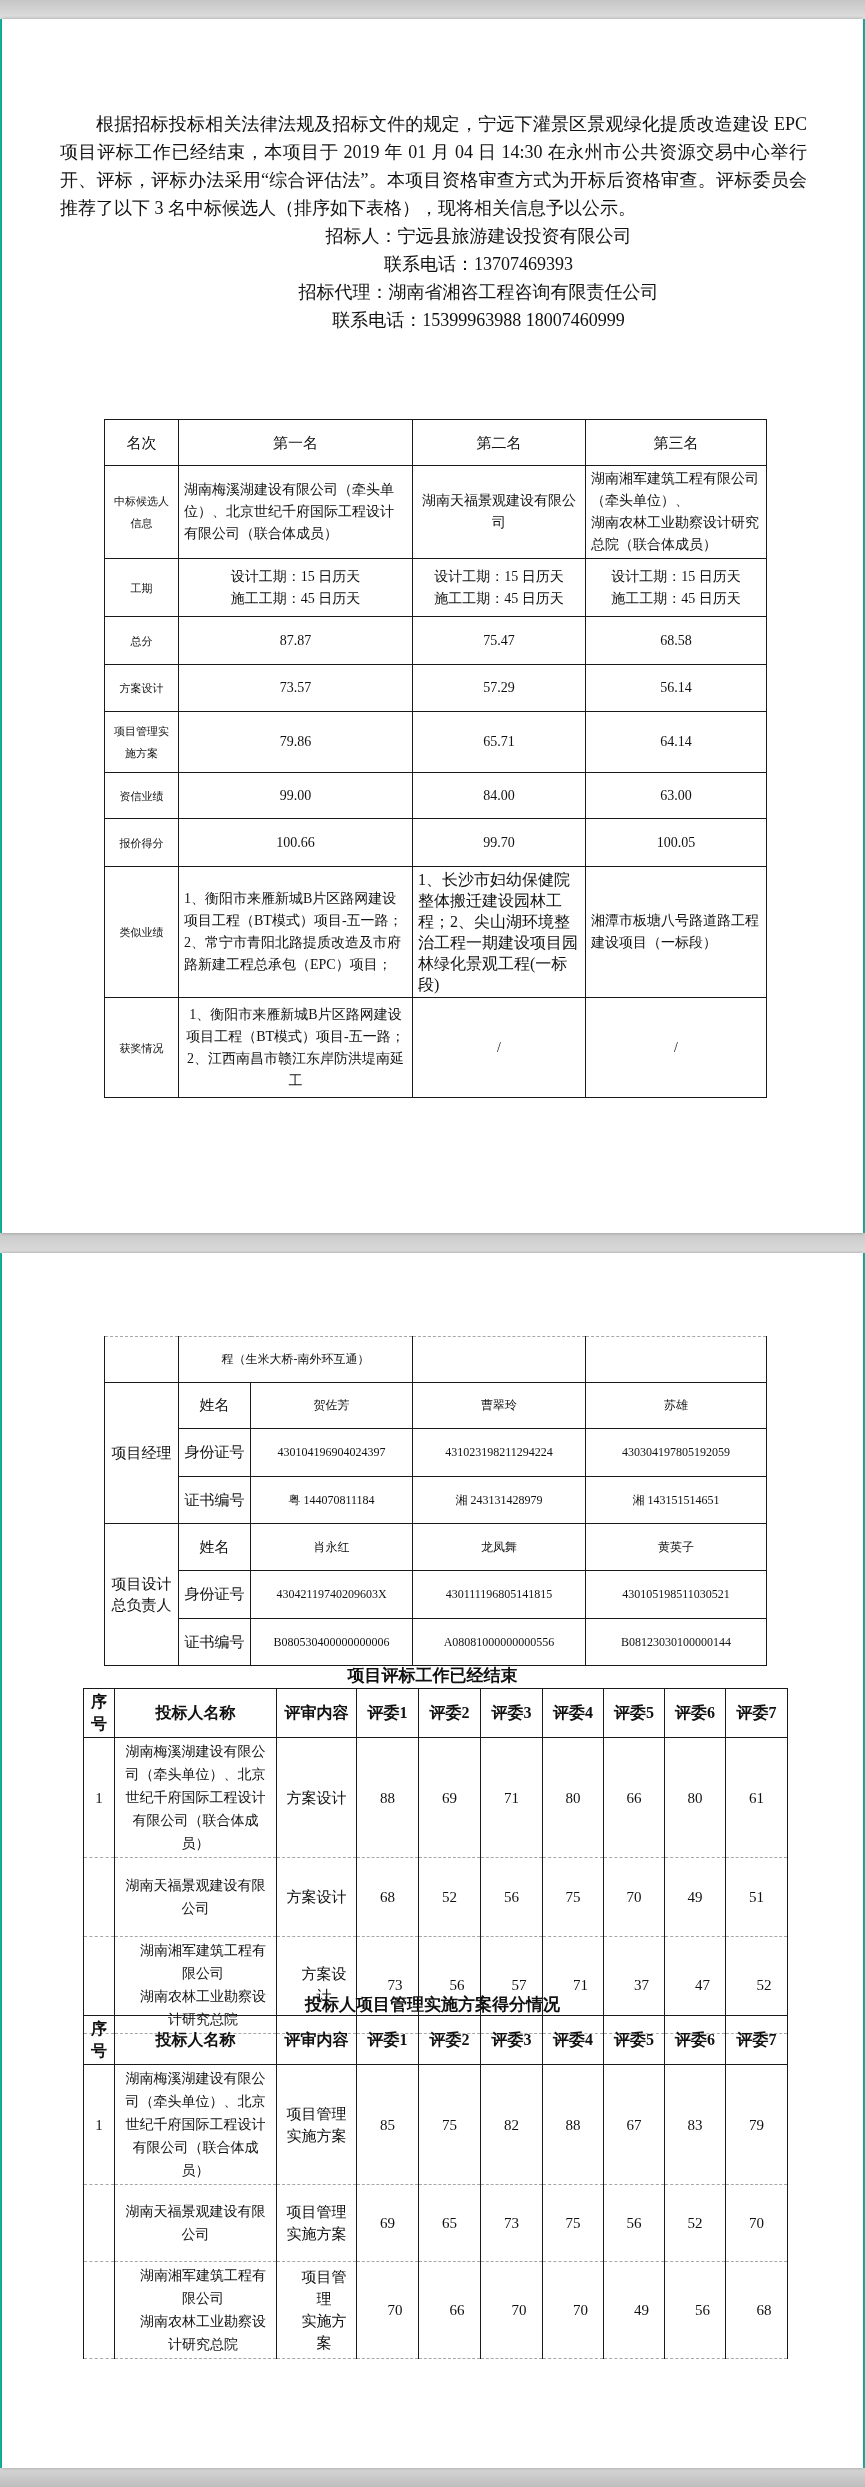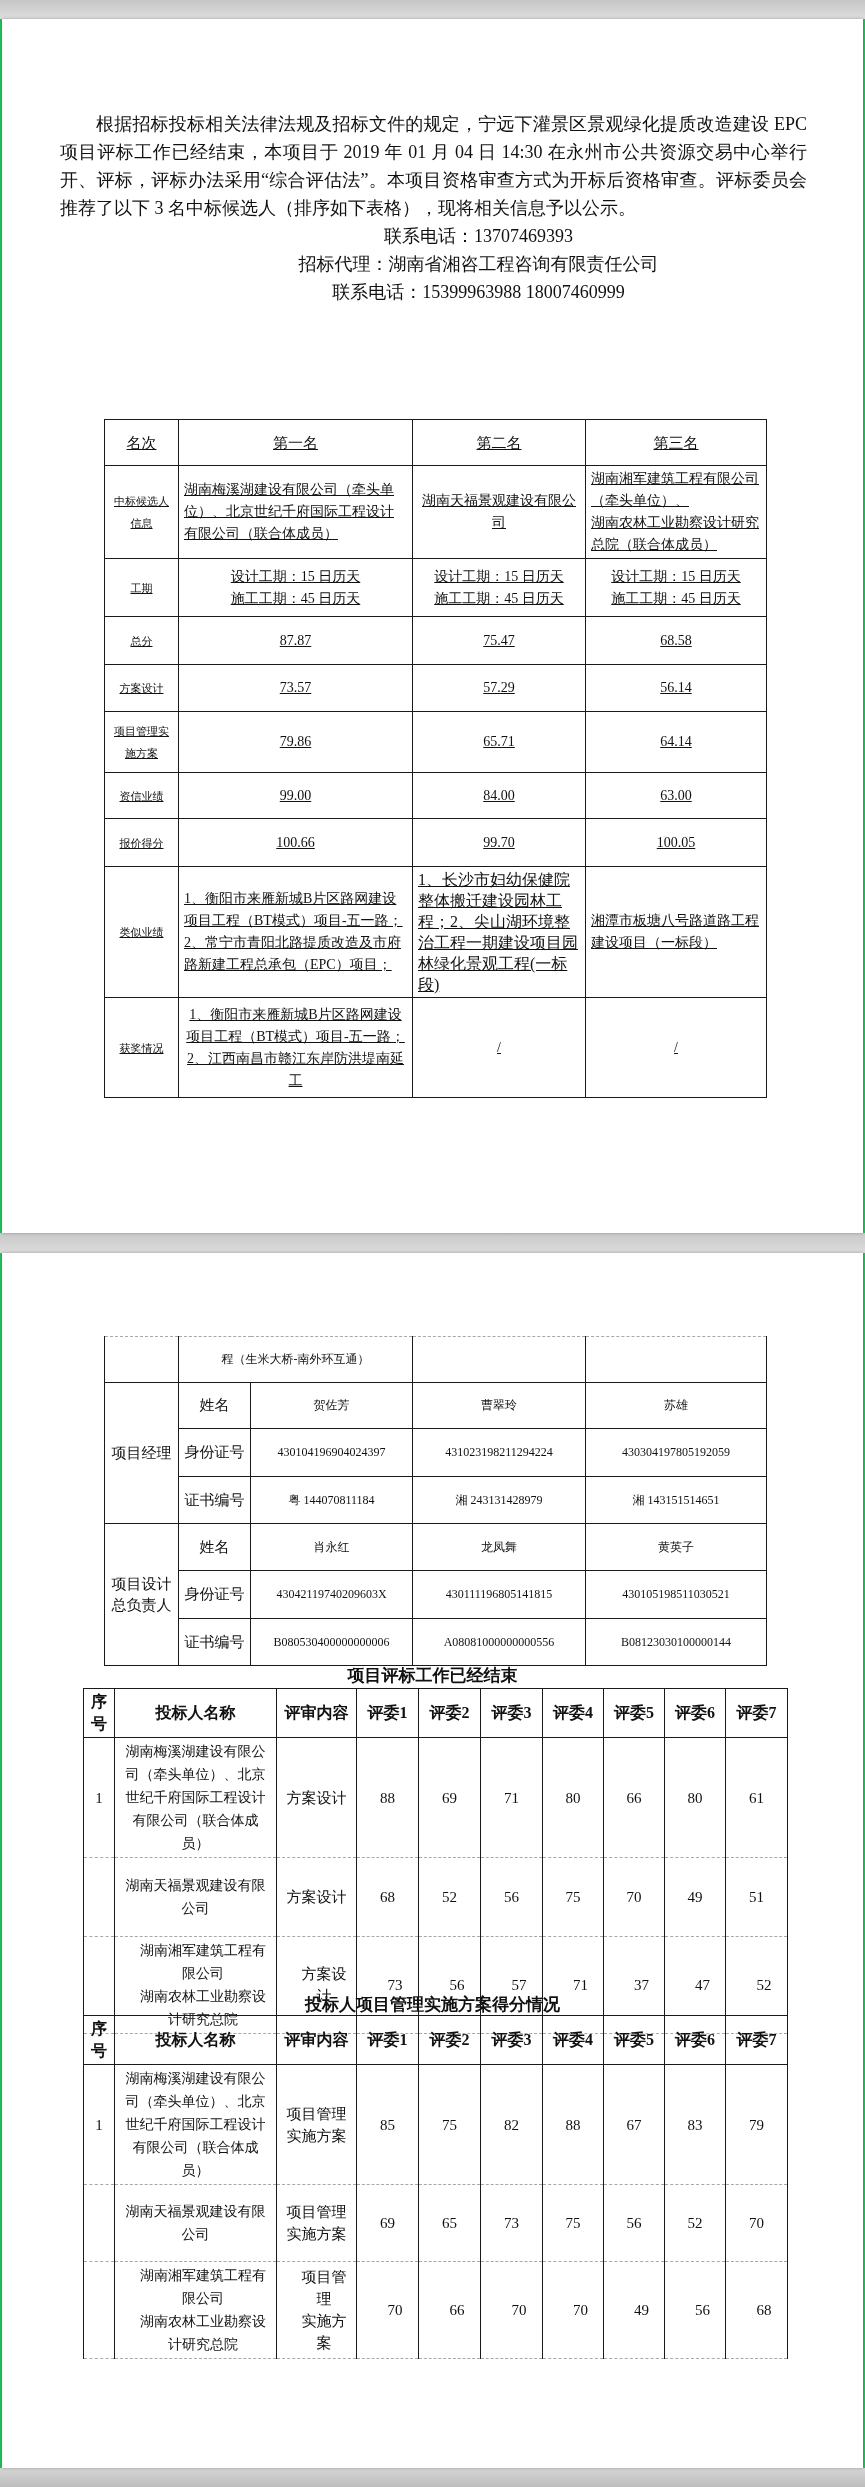--- a/index.html
+++ b/index.html
@@ -4,7 +4,7 @@
 <style>
   html,body{margin:0;padding:0;}
   body{background:#d9d9d9;font-family:"Liberation Serif",serif;color:#111;}
-  #canvas{position:relative;width:865px;height:2487px;background:#22c55e;overflow:hidden;}
+  #canvas{position:relative;width:865px;height:2487px;background:#14b8a6;overflow:hidden;}
   .band{position:absolute;left:0;right:0;}
   #band-top{top:0;height:19px;background:linear-gradient(180deg,#c6c6c6,#dedede);}
   #band-mid{top:1233px;height:20px;background:linear-gradient(180deg,#c9c9c9,#dcdcdc);}

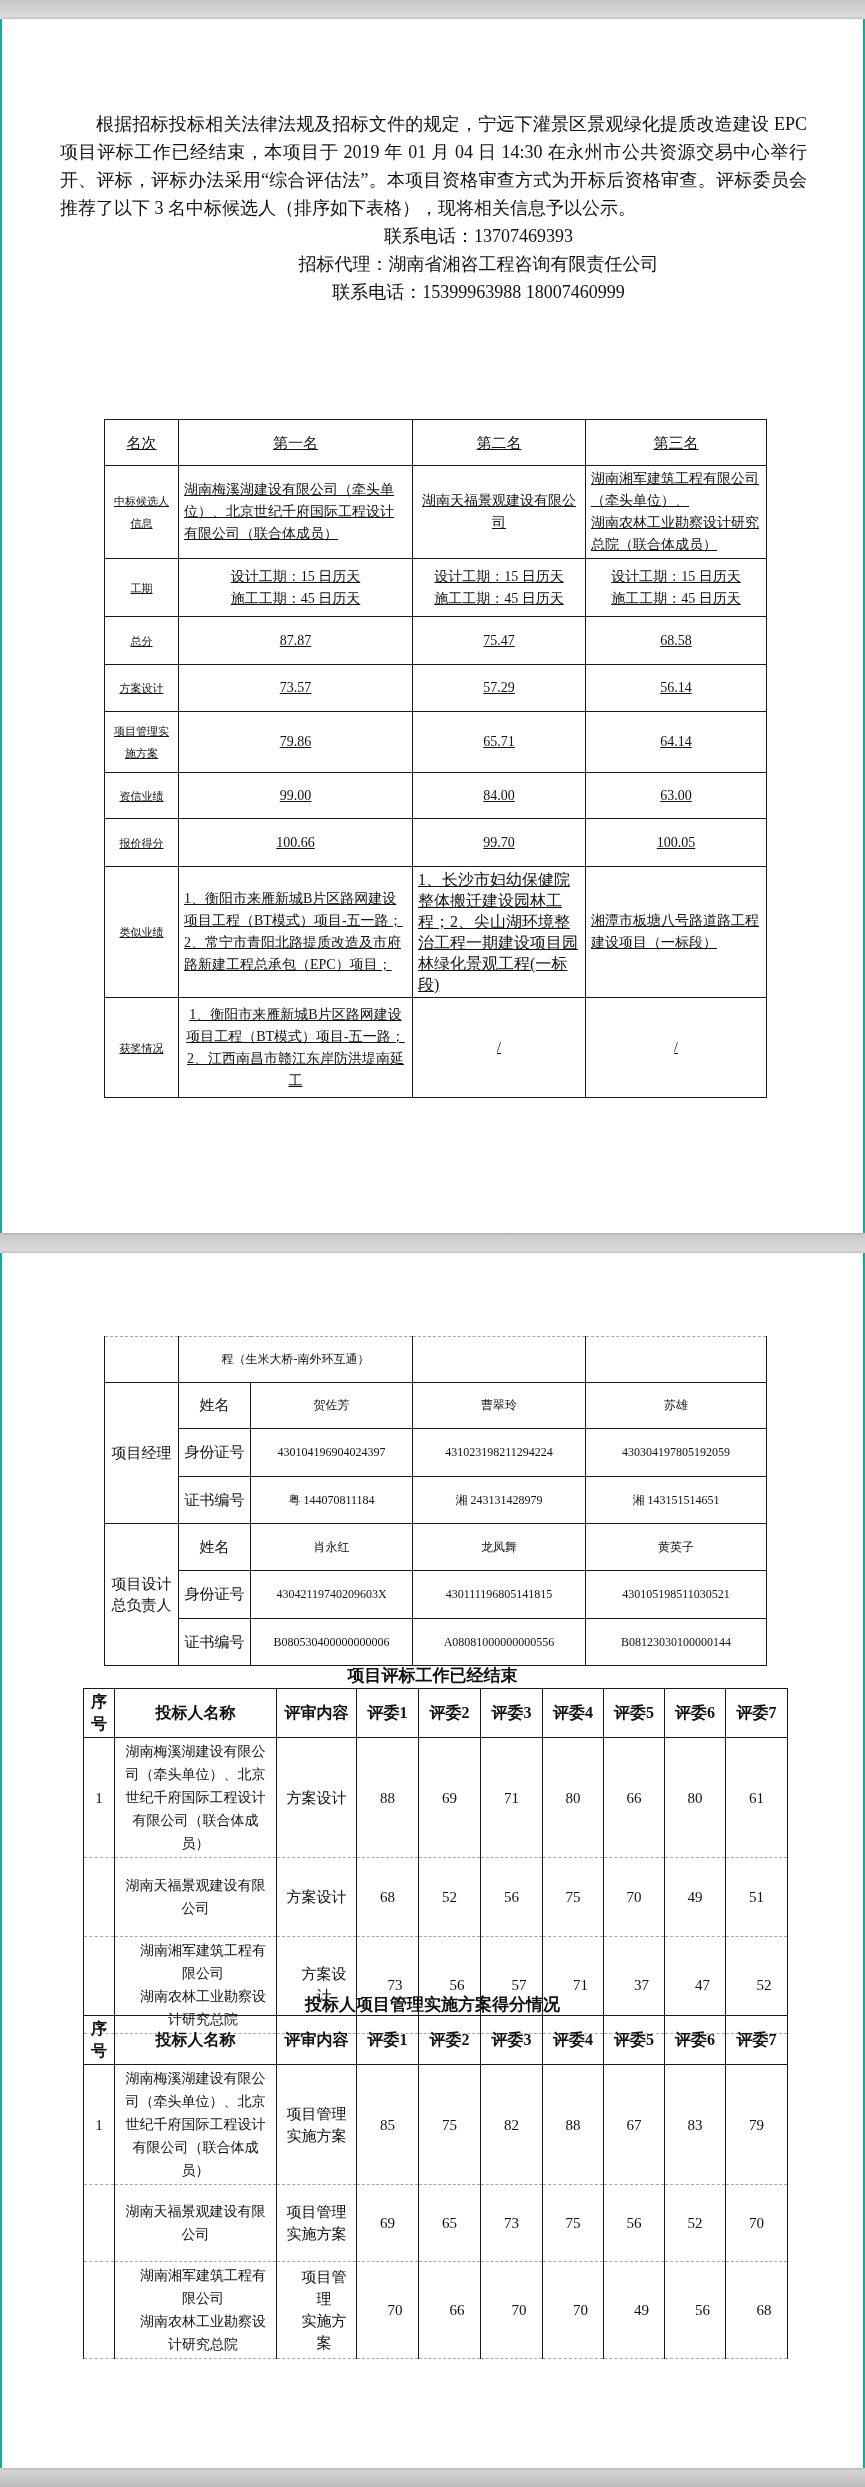--- a/index.html
+++ b/index.html
@@ -65,6 +65,7 @@
     <div class="content">
       <p class="p1">根据招标投标相关法律法规及招标文件的规定，宁远下灌景区景观绿化提质改造建设 EPC 项目评标工作已经结束，本项目于 2019 年 01 月 04 日 14:30 在永州市公共资源交易中心举行开、评标，评标办法采用“综合评估法”。本项目资格审查方式为开标后资格审查。评标委员会推荐了以下 3 名中标候选人（排序如下表格），现将相关信息予以公示。</p>
       <div class="contacts">
+        <div>招标人：宁远县旅游建设投资有限公司</div>
         <div>联系电话：13707469393</div>
         <div>招标代理：湖南省湘咨工程咨询有限责任公司</div>
         <div>联系电话：15399963988 18007460999</div>

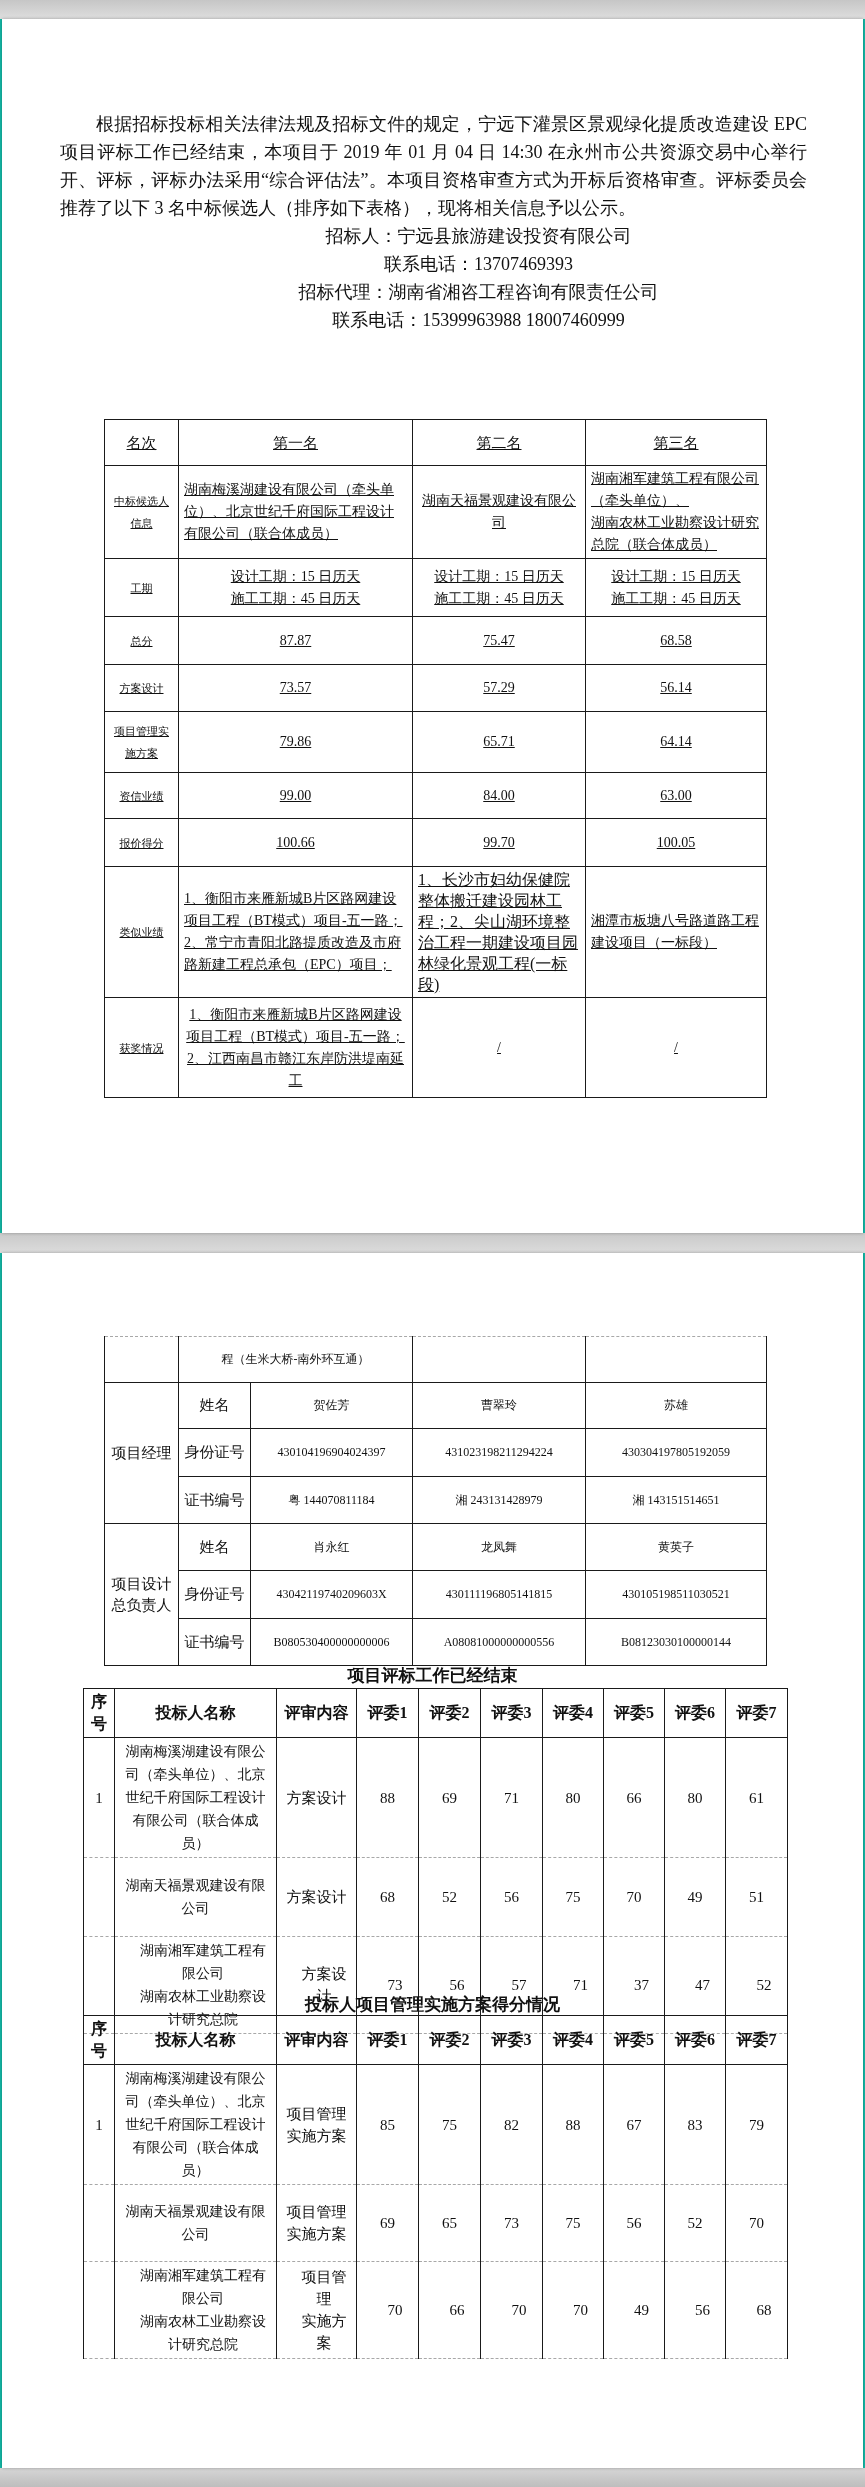--- a/index.html
+++ b/index.html
@@ -26,7 +26,7 @@
 
   
   .t-rank{position:absolute;top:400px;left:102px;width:662px;}
-  .t-rank td{font-size:14px;line-height:22px;text-decoration:underline;}
+  .t-rank td{font-size:14px;line-height:22px;}
   .t-rank td.lab{font-size:11px;}
   .t-rank td.hd{font-size:15px;}
   .t-rank td.left{text-align:left;}

